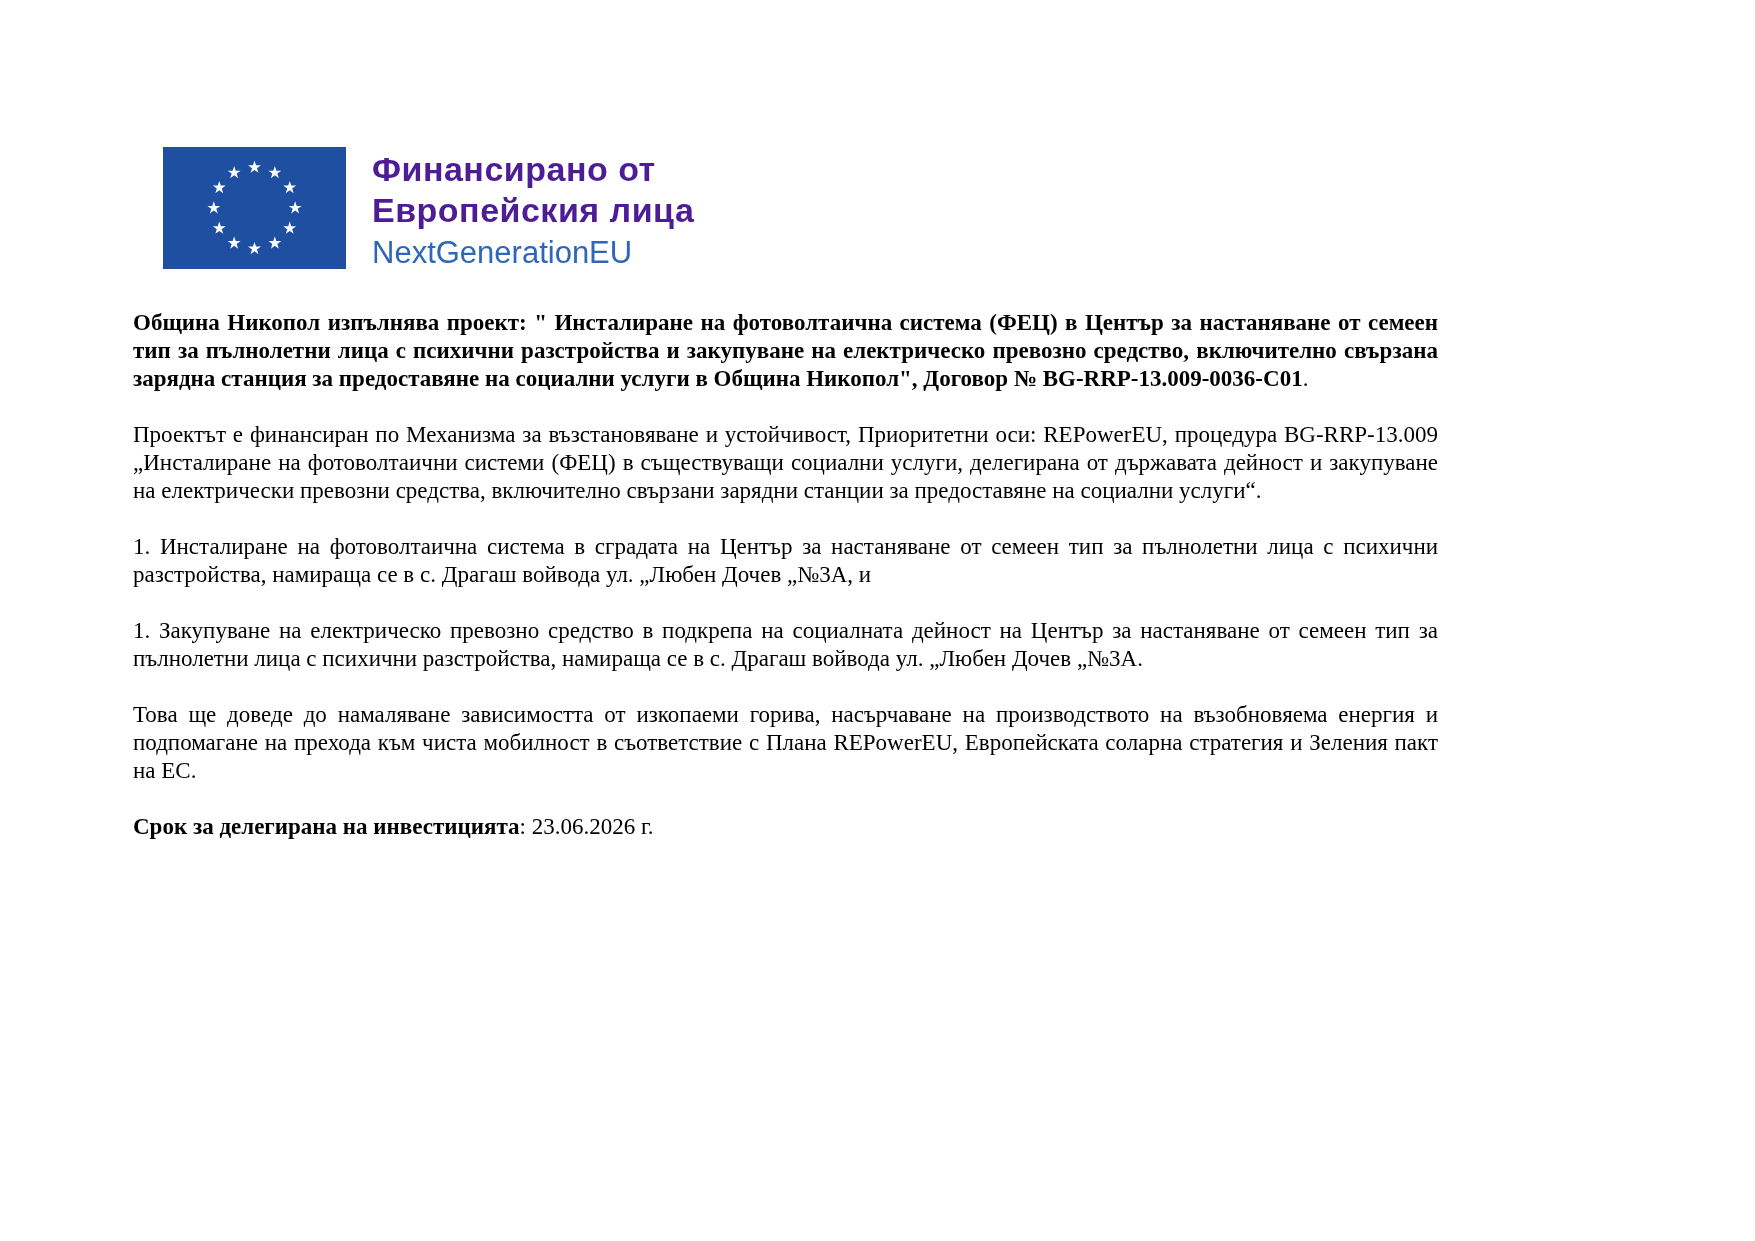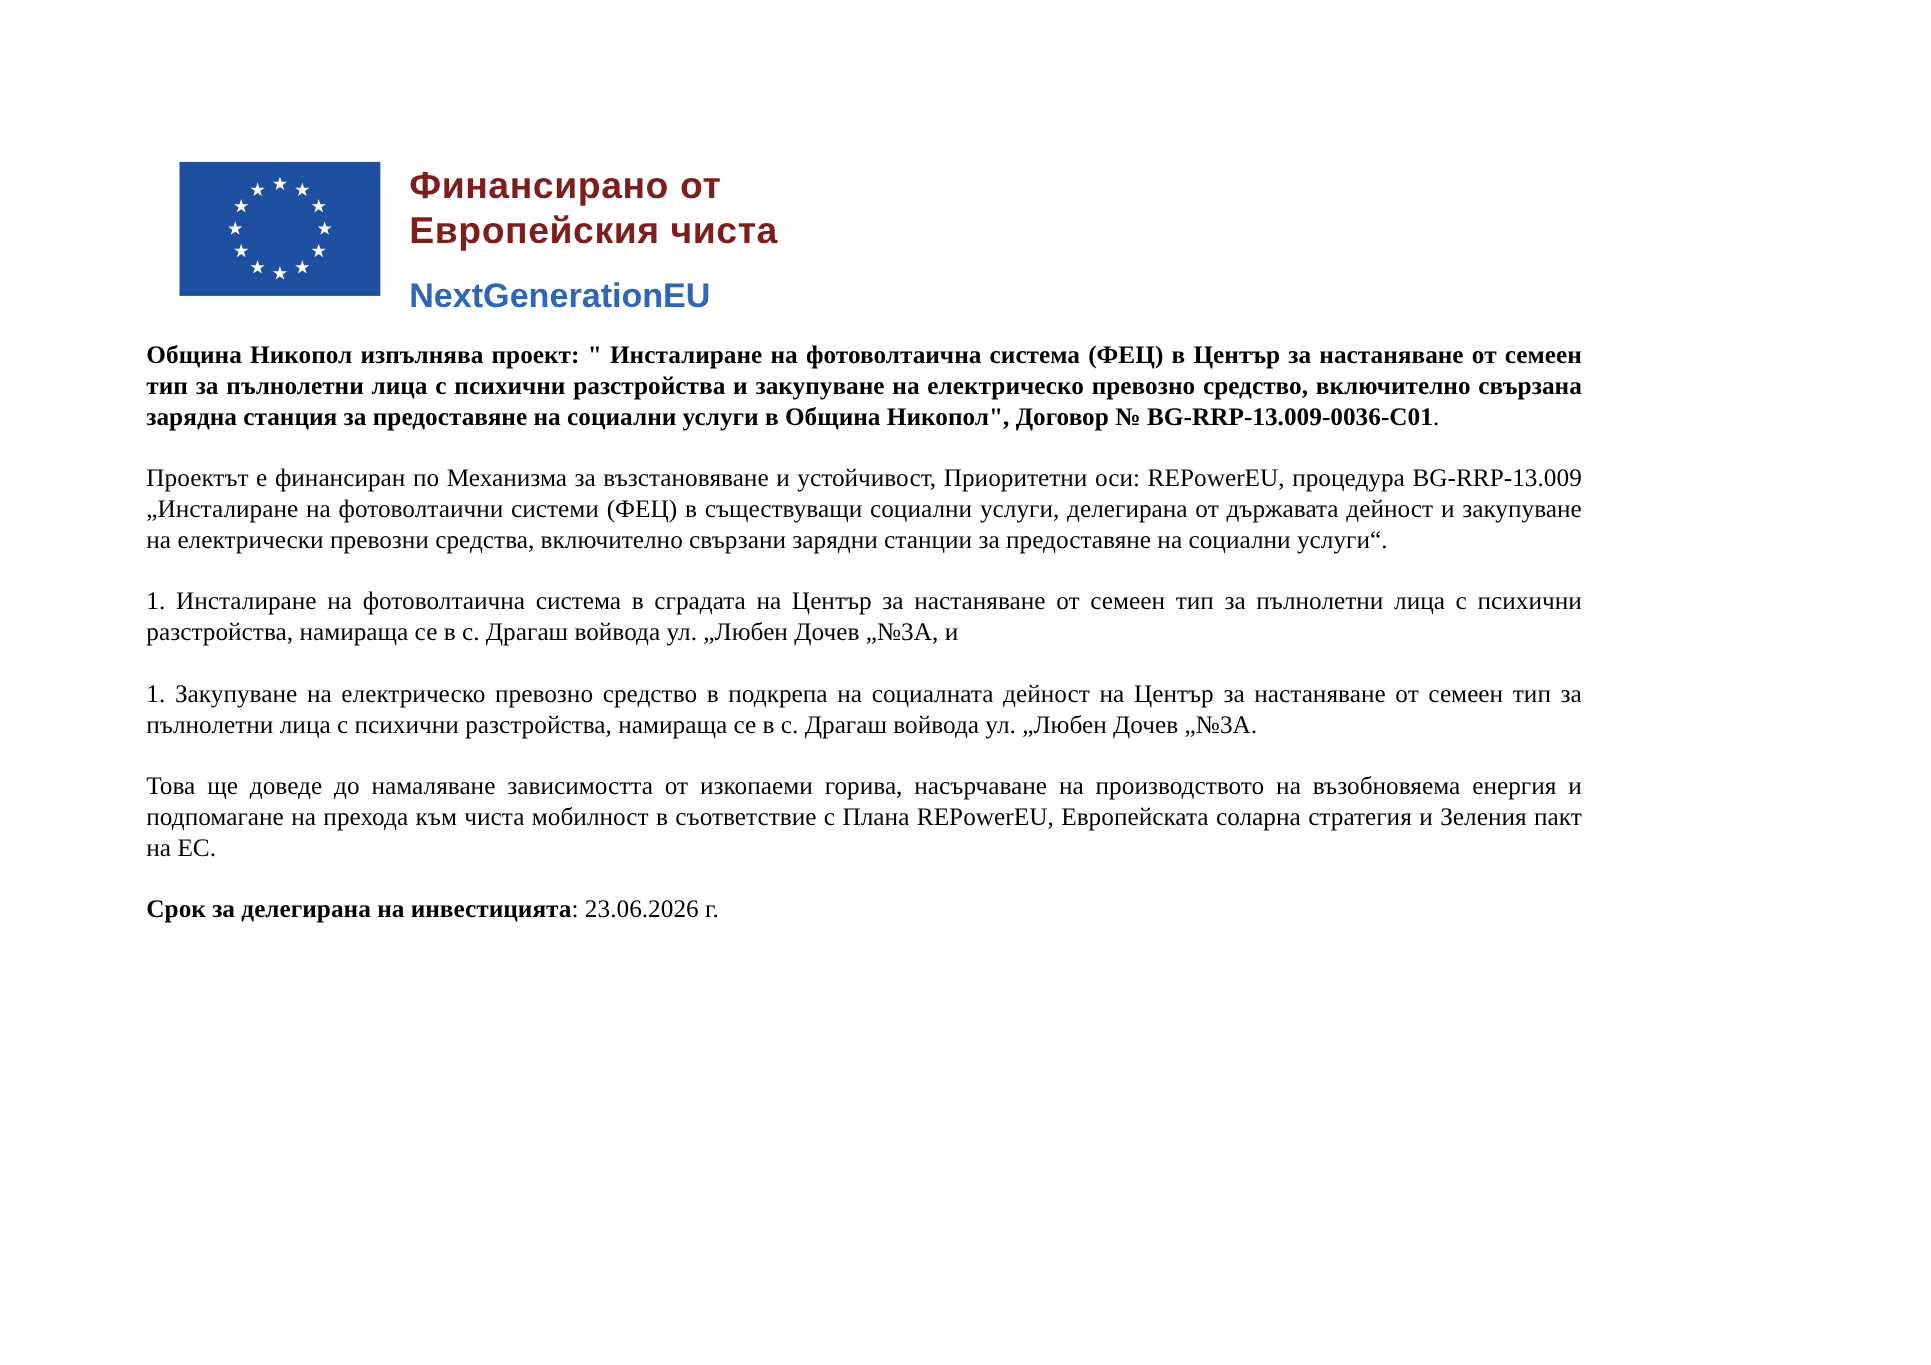--- a/index.html
+++ b/index.html
@@ -41,7 +41,7 @@
     font-weight: bold;
     font-size: 34px;
     line-height: 41px;
-    color: #7f1d1d;
+    color: #4c1d95;
     letter-spacing: 0.5px;
   }
   .logo-text .program {

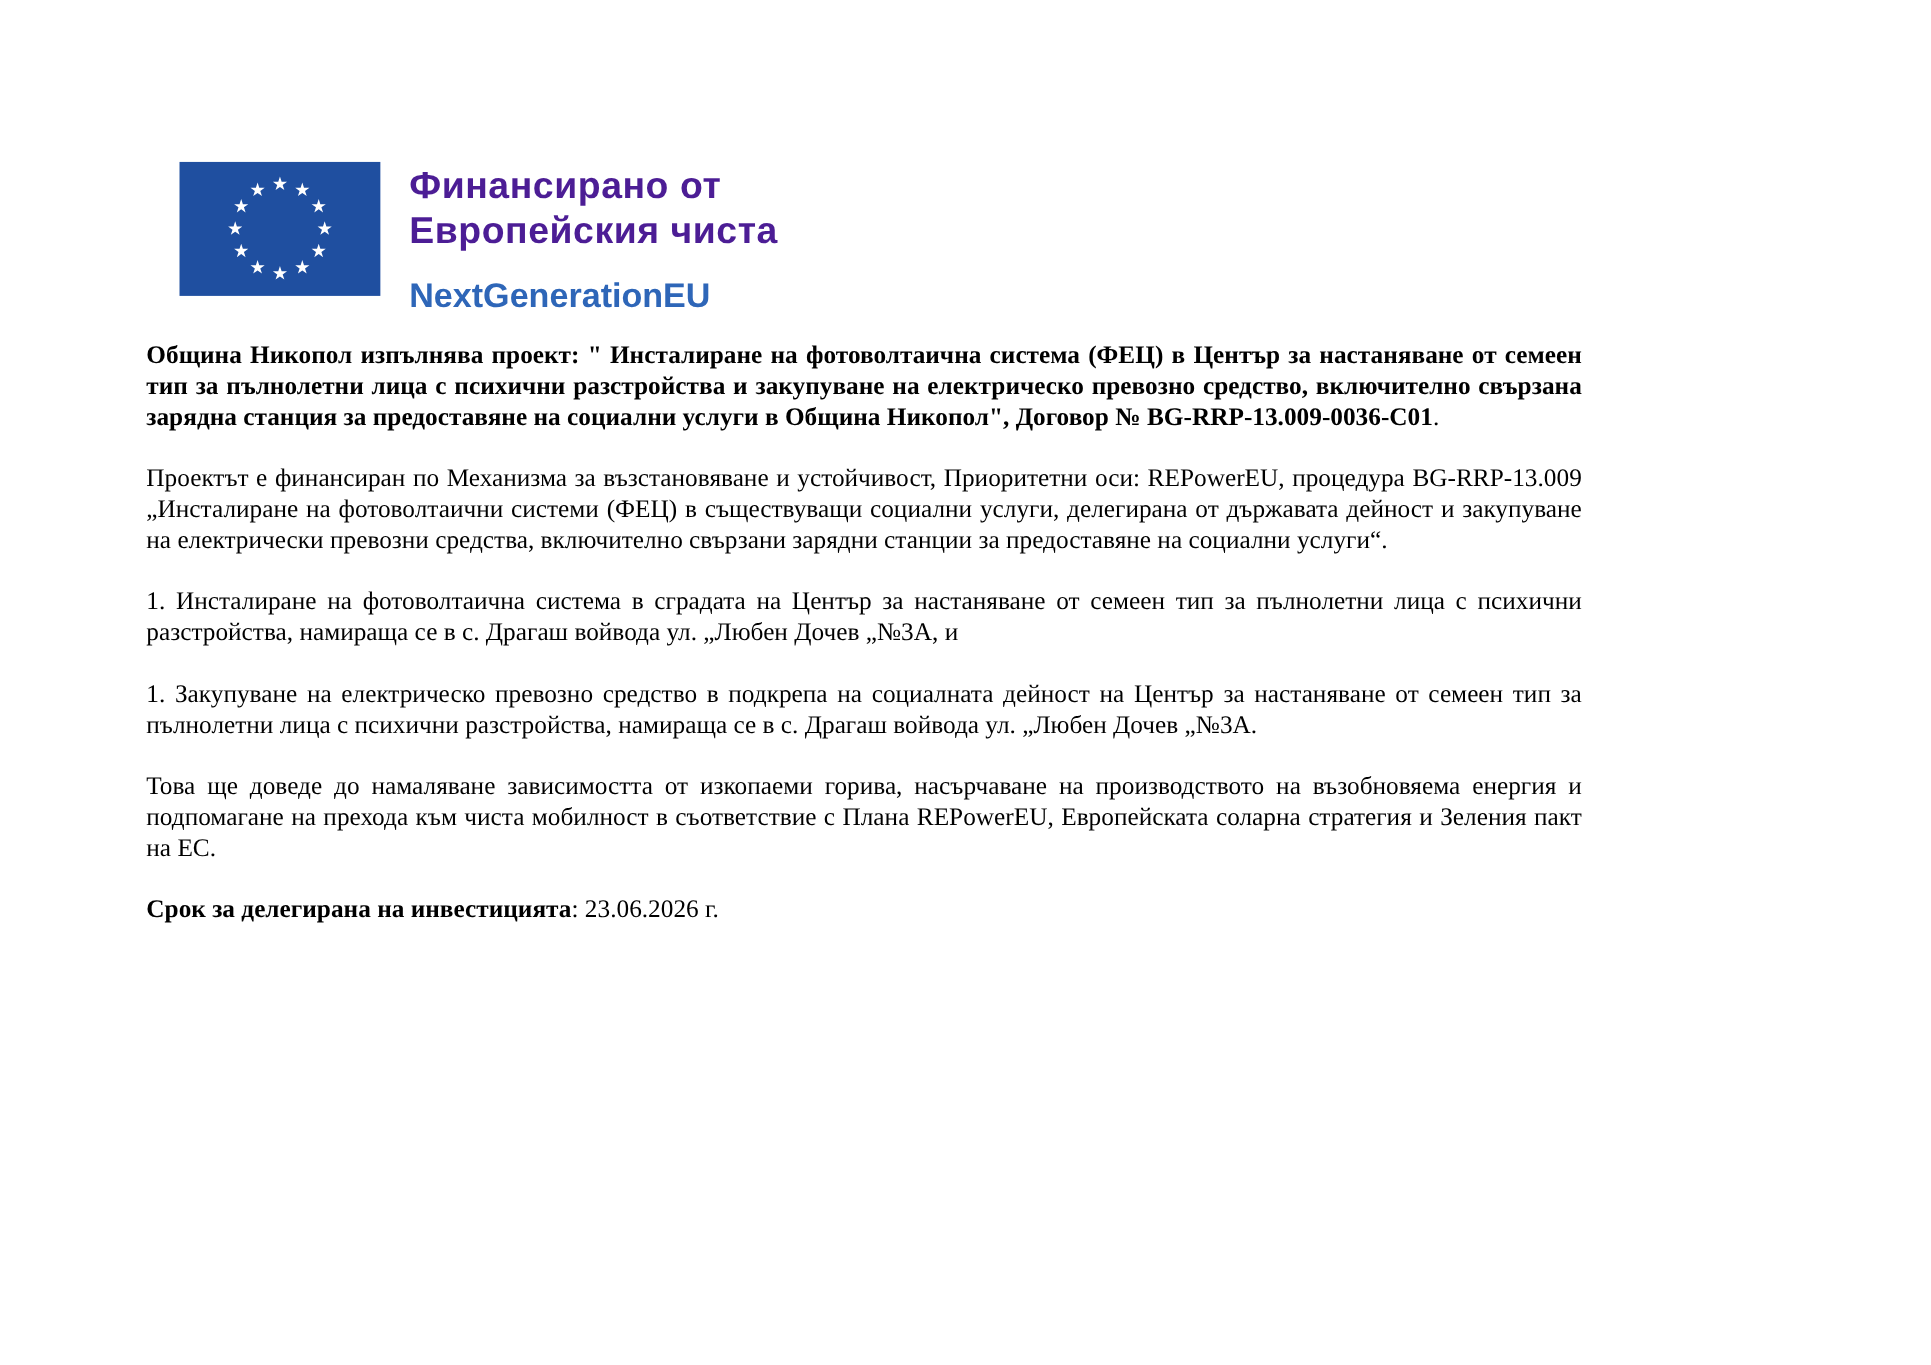--- a/index.html
+++ b/index.html
@@ -89,7 +89,7 @@
     </svg>
     <div class="logo-text">
       <div class="funded">Финансирано от</div>
-      <div class="funded">Европейския чиста</div>
+      <div class="funded">Европейския лица</div>
       <div class="program">NextGenerationEU</div>
     </div>
   </div>

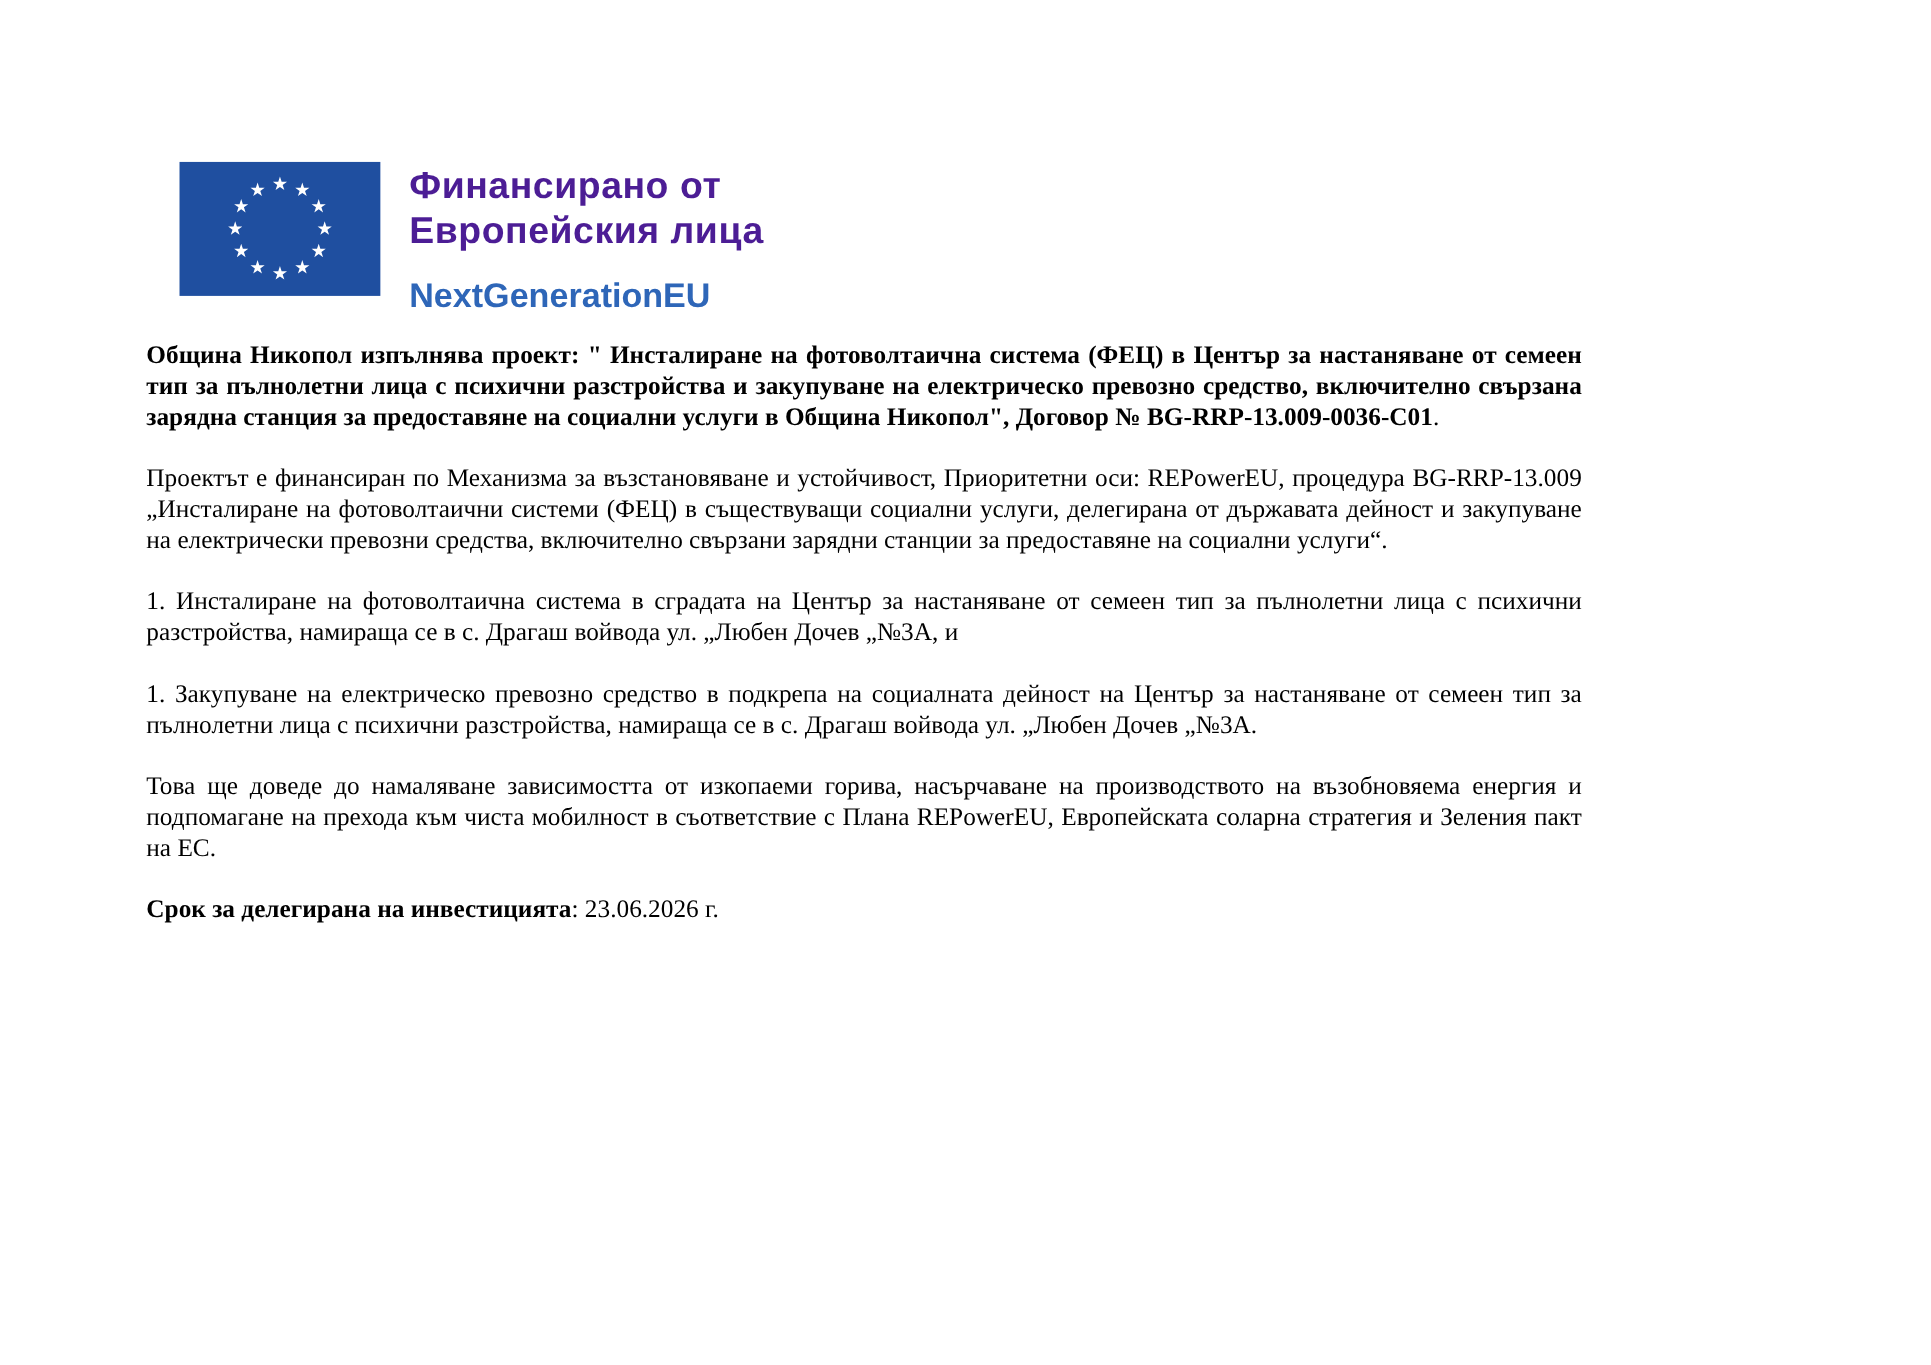--- a/index.html
+++ b/index.html
@@ -45,11 +45,11 @@
     letter-spacing: 0.5px;
   }
   .logo-text .program {
-    font-weight: bold;
+    font-weight: normal;
     font-size: 31px;
     line-height: 38px;
     color: #2e66b8;
-    margin-top: 19px;
+    margin-top: 3px;
   }
   
   .doc-body {

